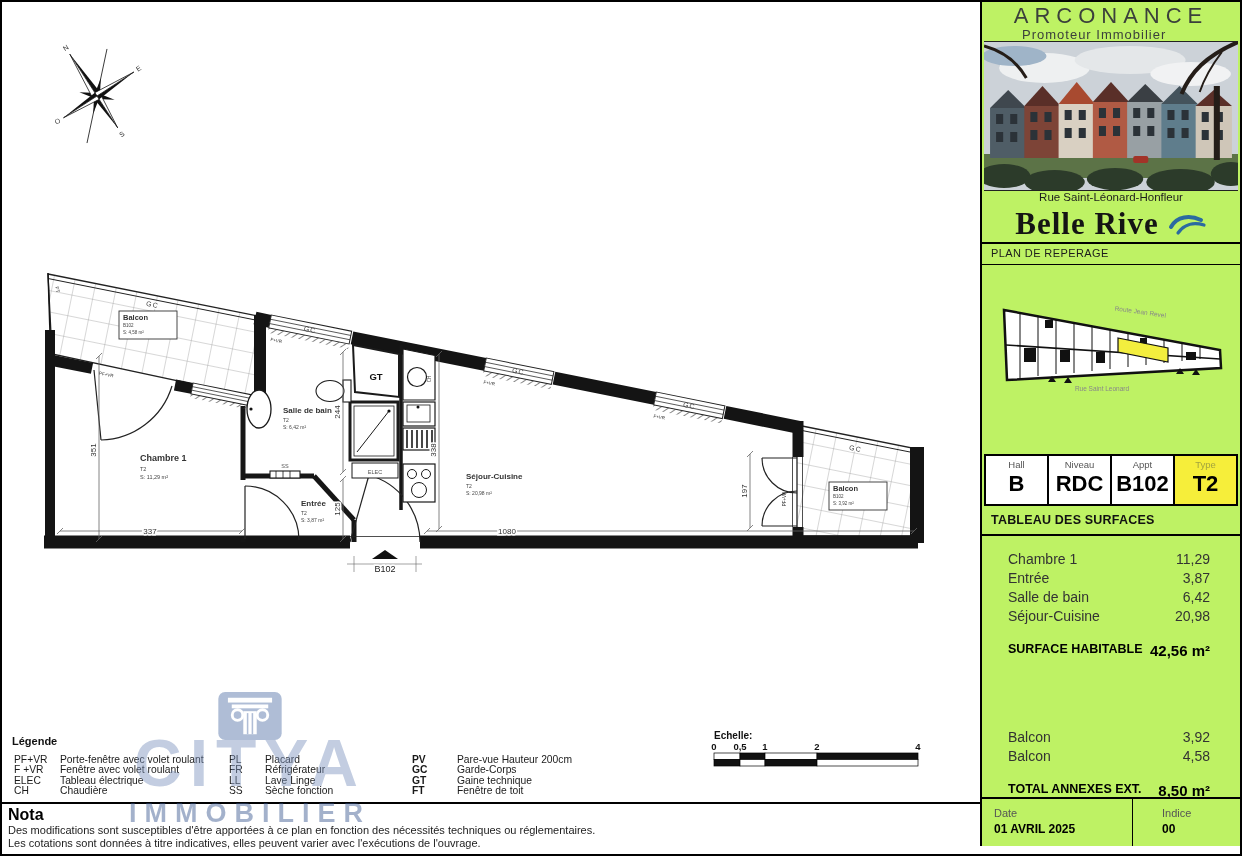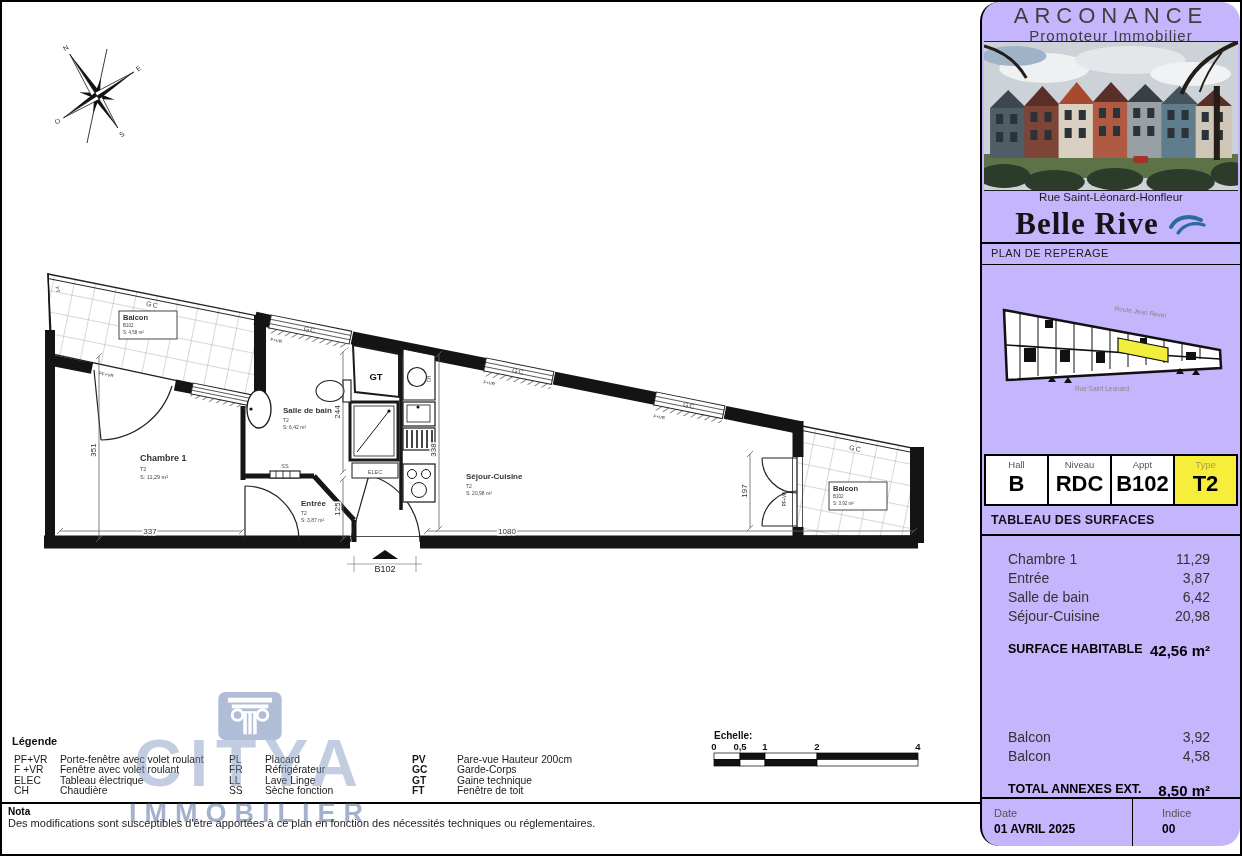--- a/index.html
+++ b/index.html
@@ -8,7 +8,7 @@
   svg text{font-family:"Liberation Sans",sans-serif;}
 
   
-  .sidebar{position:absolute;right:0;top:0;bottom:8px;width:260px;border-left:2px solid #000;box-sizing:border-box;background:#c4b5fd;border-radius:19px;}
+  .sidebar{position:absolute;right:0;top:0;bottom:8px;width:260px;border-left:2px solid #000;box-sizing:border-box;background:#bef264;}
   .s-name{position:absolute;top:1px;left:0;right:0;text-align:center;font-size:22px;letter-spacing:6px;color:#3b403b;font-weight:400;}
   .s-tag{position:absolute;top:25px;left:0;right:0;text-align:center;font-size:15px;color:#3b403b;letter-spacing:1px;}
   .photo{position:absolute;top:39px;left:2px;width:254px;height:148px;border-top:1px solid #222;border-bottom:1px solid #222;}

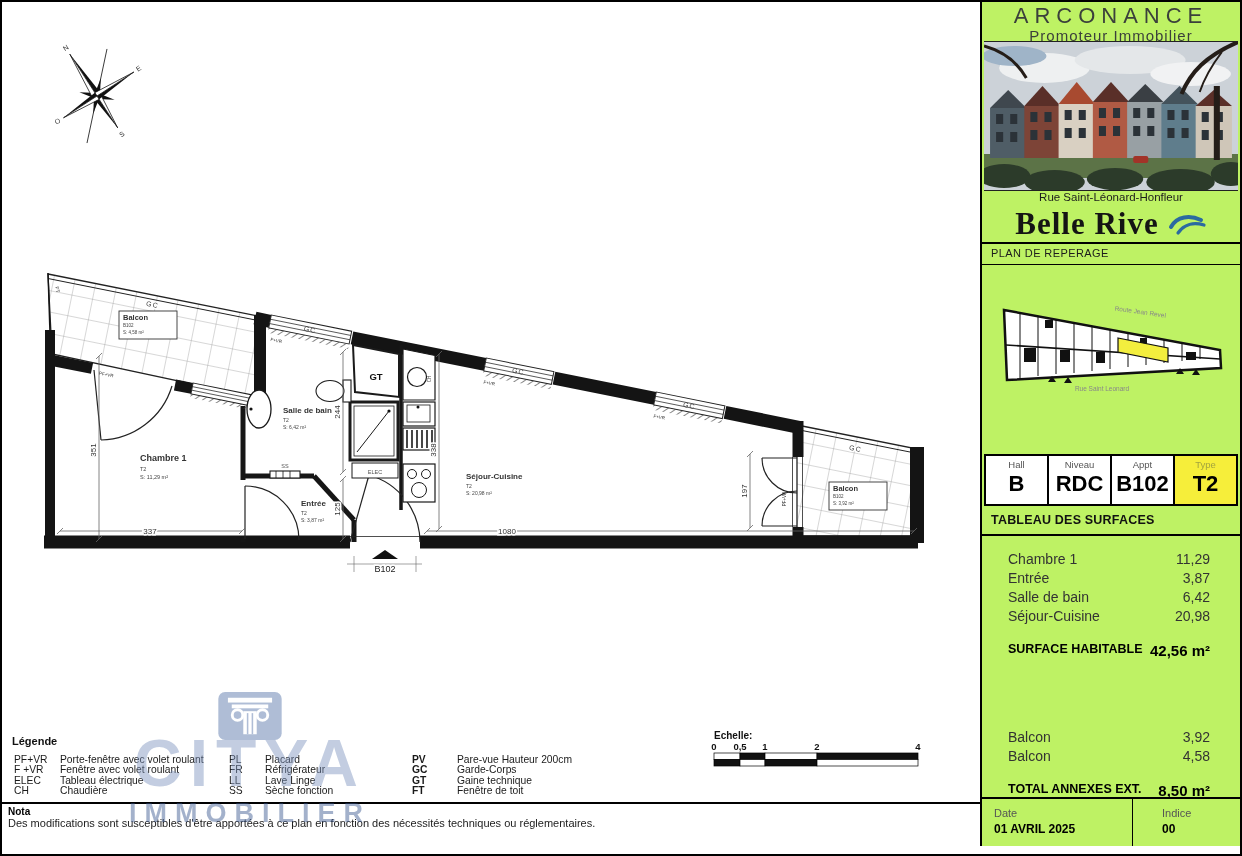--- a/index.html
+++ b/index.html
@@ -10,7 +10,7 @@
   
   .sidebar{position:absolute;right:0;top:0;bottom:8px;width:260px;border-left:2px solid #000;box-sizing:border-box;background:#bef264;}
   .s-name{position:absolute;top:1px;left:0;right:0;text-align:center;font-size:22px;letter-spacing:6px;color:#3b403b;font-weight:400;}
-  .s-tag{position:absolute;top:25px;left:0;right:0;text-align:center;font-size:15px;color:#3b403b;letter-spacing:1px;}
+  .s-tag{position:absolute;top:25px;left:0;right:0;text-align:left;font-size:13px;color:#3b403b;letter-spacing:1px;padding-left:40px;}
   .photo{position:absolute;top:39px;left:2px;width:254px;height:148px;border-top:1px solid #222;border-bottom:1px solid #222;}
   .caption{position:absolute;top:189px;left:0;right:0;text-align:center;font-size:11.5px;color:#1c1c1c;}
   .belle-row{position:absolute;top:203px;left:0;right:0;height:37px;display:flex;align-items:center;justify-content:center;gap:8px;border-bottom:2px solid #000;}

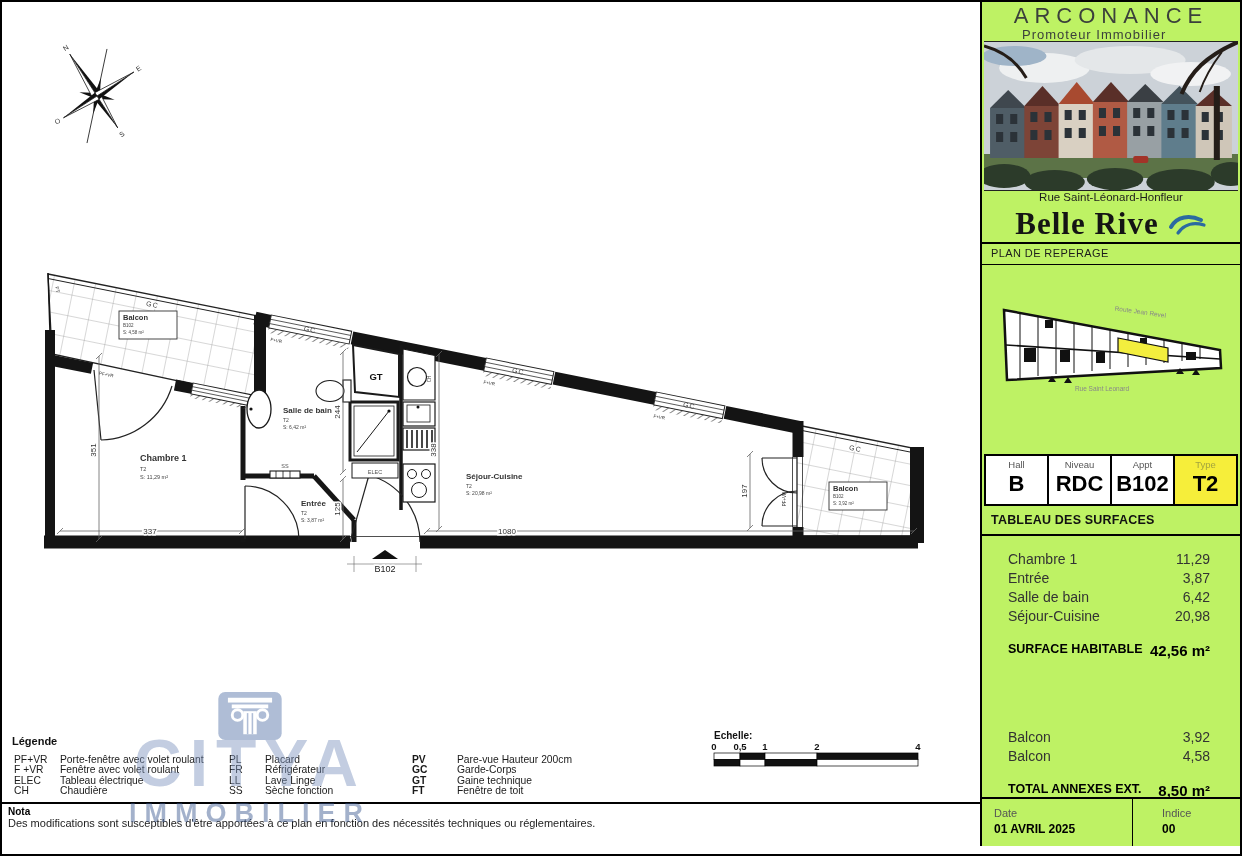--- a/index.html
+++ b/index.html
@@ -51,7 +51,7 @@
   .lc3{left:390px;}.lc3 .abbr{width:45px;font-weight:bold;padding-left:10px;}
   .abbr{flex:none;}
   .nota{position:absolute;left:0;width:978px;top:800px;height:52px;border-top:2px solid #000;z-index:1;}
-  .nota-title{font-size:10px;font-weight:bold;color:#000;margin:2px 0 0 6px;}
+  .nota-title{font-size:16px;font-weight:bold;color:#000;margin:2px 0 0 6px;}
   .nota-line{font-size:11px;color:#1c1c1c;margin-left:6px;line-height:12.5px;}
 
   

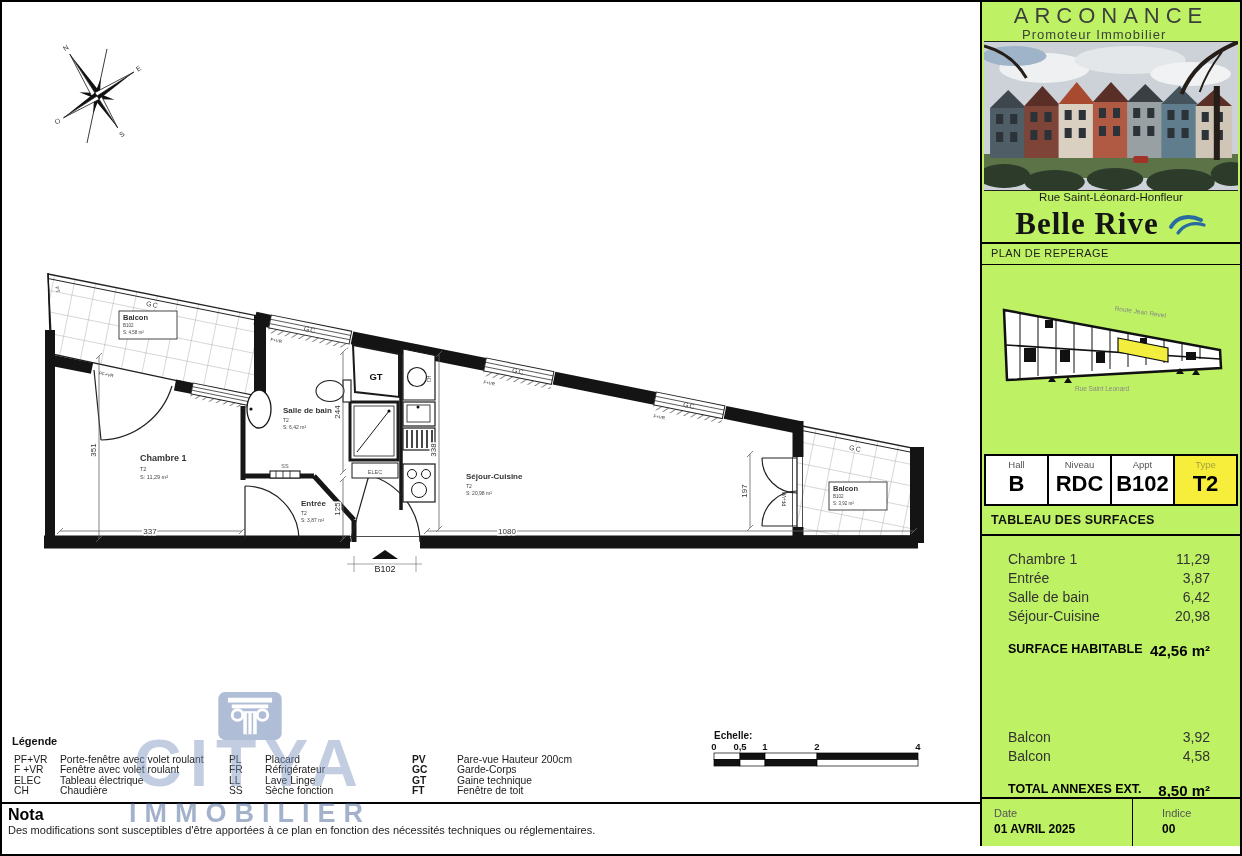--- a/index.html
+++ b/index.html
@@ -374,6 +374,7 @@
   <div class="nota">
     <div class="nota-title">Nota</div>
     <div class="nota-line">Des modifications sont susceptibles d'être apportées à ce plan en fonction des nécessités techniques ou réglementaires.</div>
+    <div class="nota-line">Les cotations sont données à titre indicatives, elles peuvent varier avec l'exécutions de l'ouvrage.</div>
   </div>
 
   <div class="watermark">

